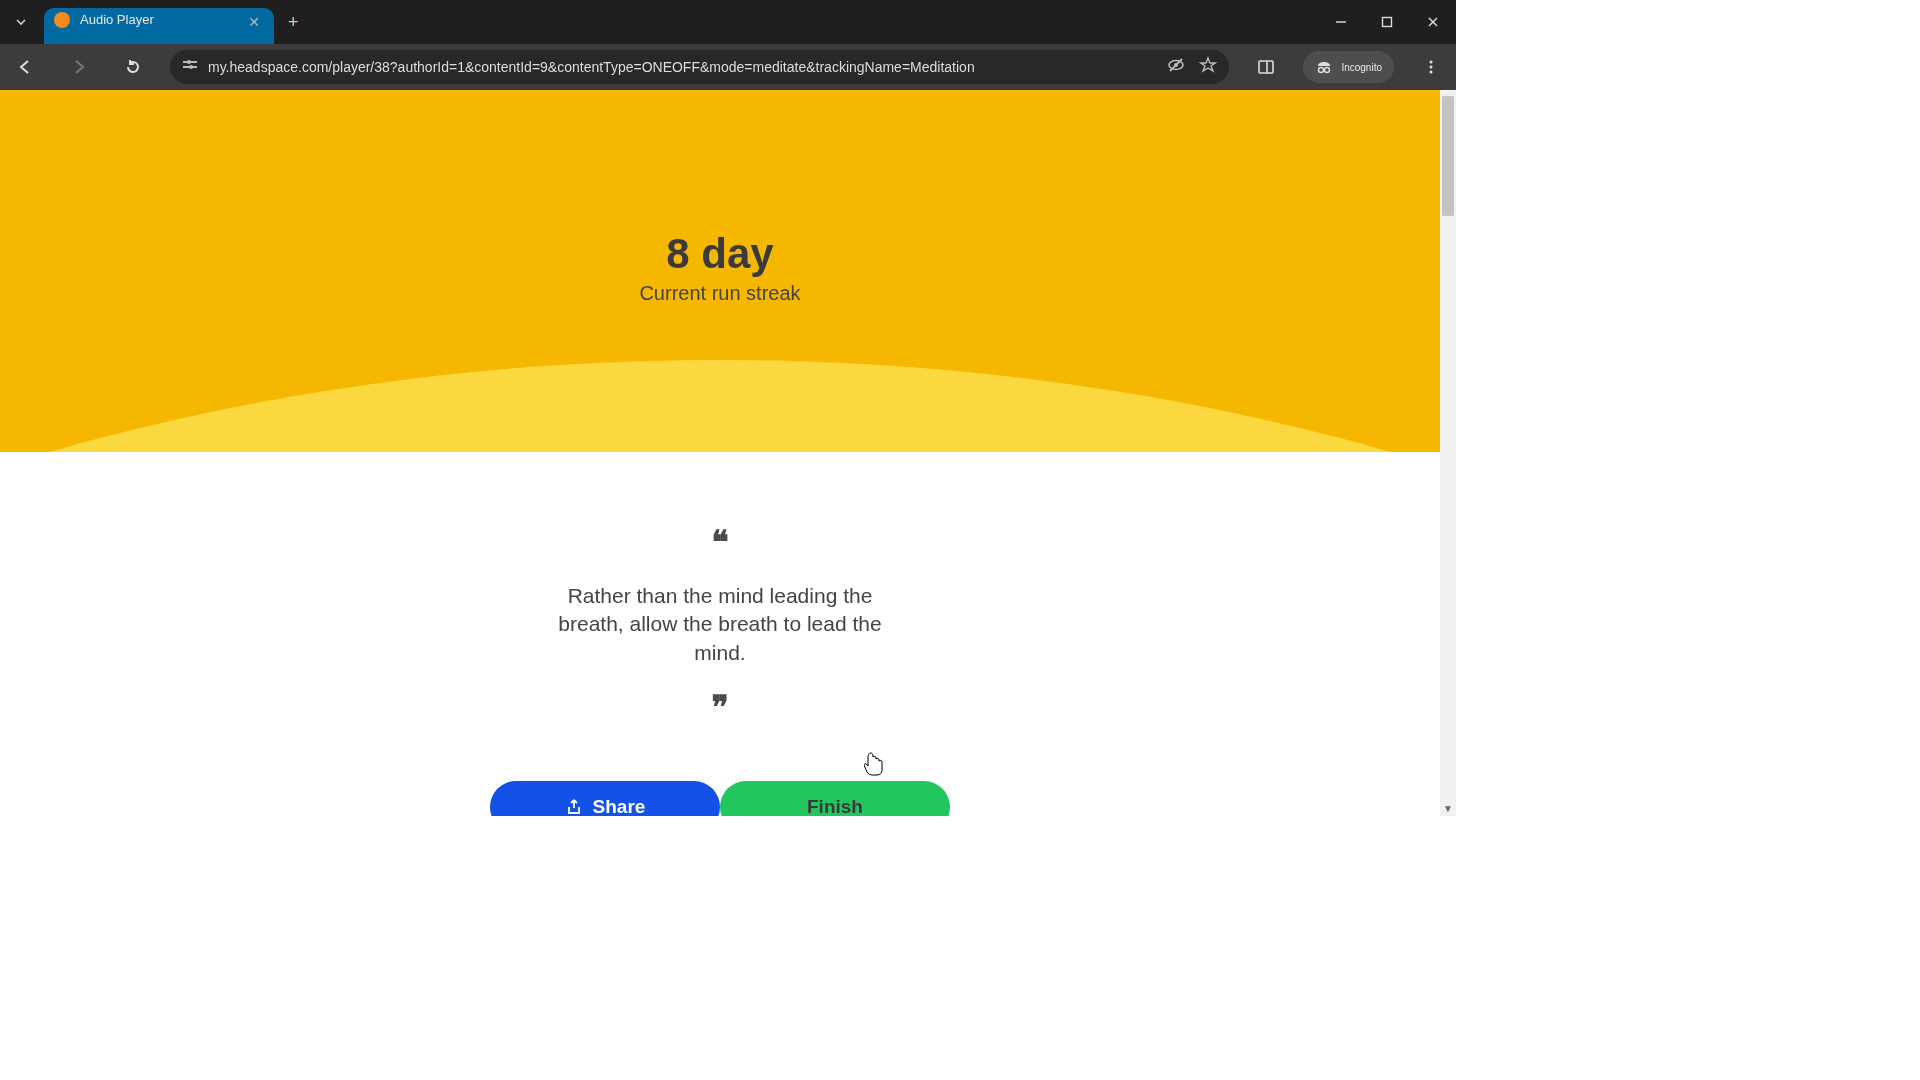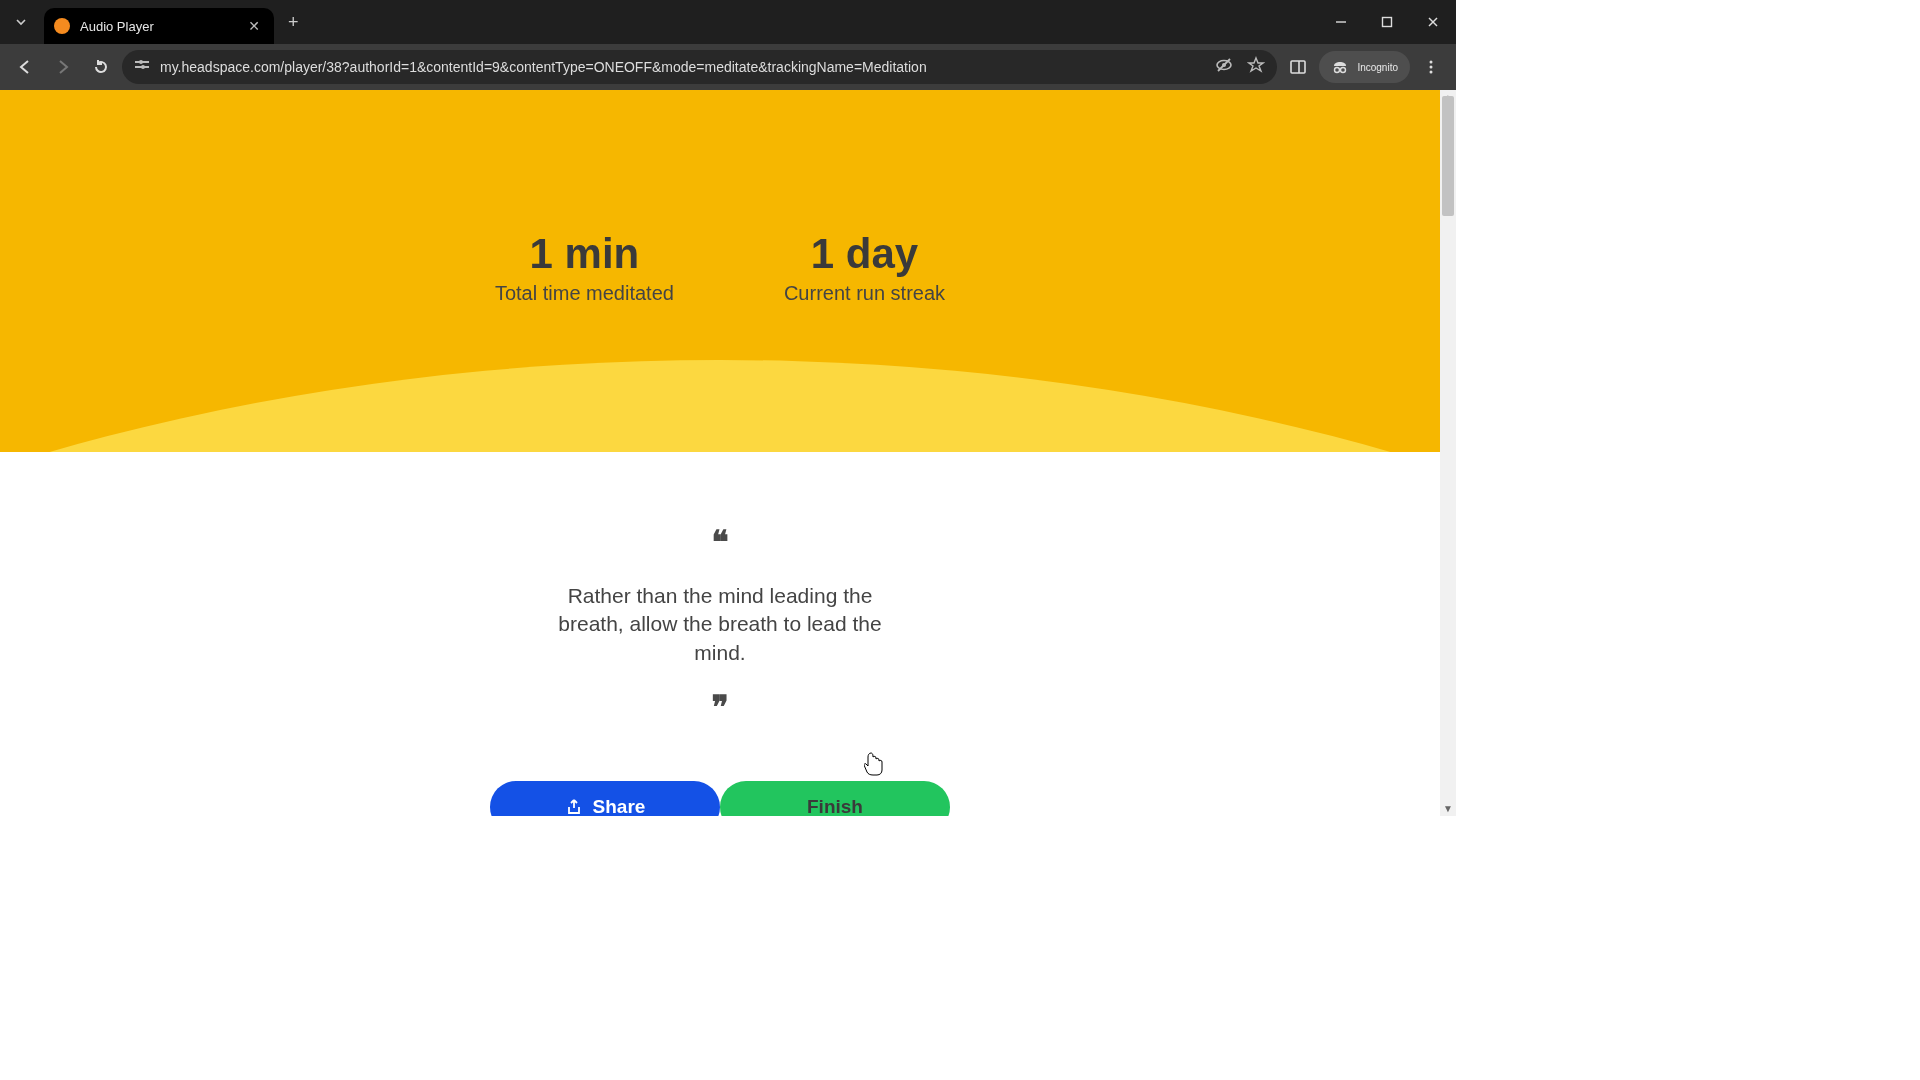--- a/index.html
+++ b/index.html
@@ -9,7 +9,7 @@
     .browser { display: flex; flex-direction: column; height: 100%; }
     .titlebar { background: #1f1f1f; height: 44px; display: flex; align-items: center; position: relative; }
     .tab-dropdown { width: 34px; height: 34px; display: flex; align-items: center; justify-content: center; margin-left: 4px; color: #ccc; border-radius: 50%; cursor: pointer; }
-    .tab { background: #000000; height: 36px; width: 230px; border-radius: 10px 10px 0 0; display: flex; align-items: center; padding: 4px 10px; margin-left: 6px; position: relative; align-self: flex-end; }
+    .tab { background: #0369a1; height: 36px; width: 230px; border-radius: 10px 10px 0 0; display: flex; align-items: flex-start; padding: 4px 10px; margin-left: 6px; position: relative; align-self: flex-end; }
     .tab .favicon { width: 16px; height: 16px; border-radius: 50%; background: #f58b1f; margin-right: 10px; }
     .tab .tab-title { color: #e6e6e6; font-size: 13px; flex: 1; }
     .tab .tab-close { color: #bbb; font-size: 14px; cursor: pointer; padding: 2px 4px; }

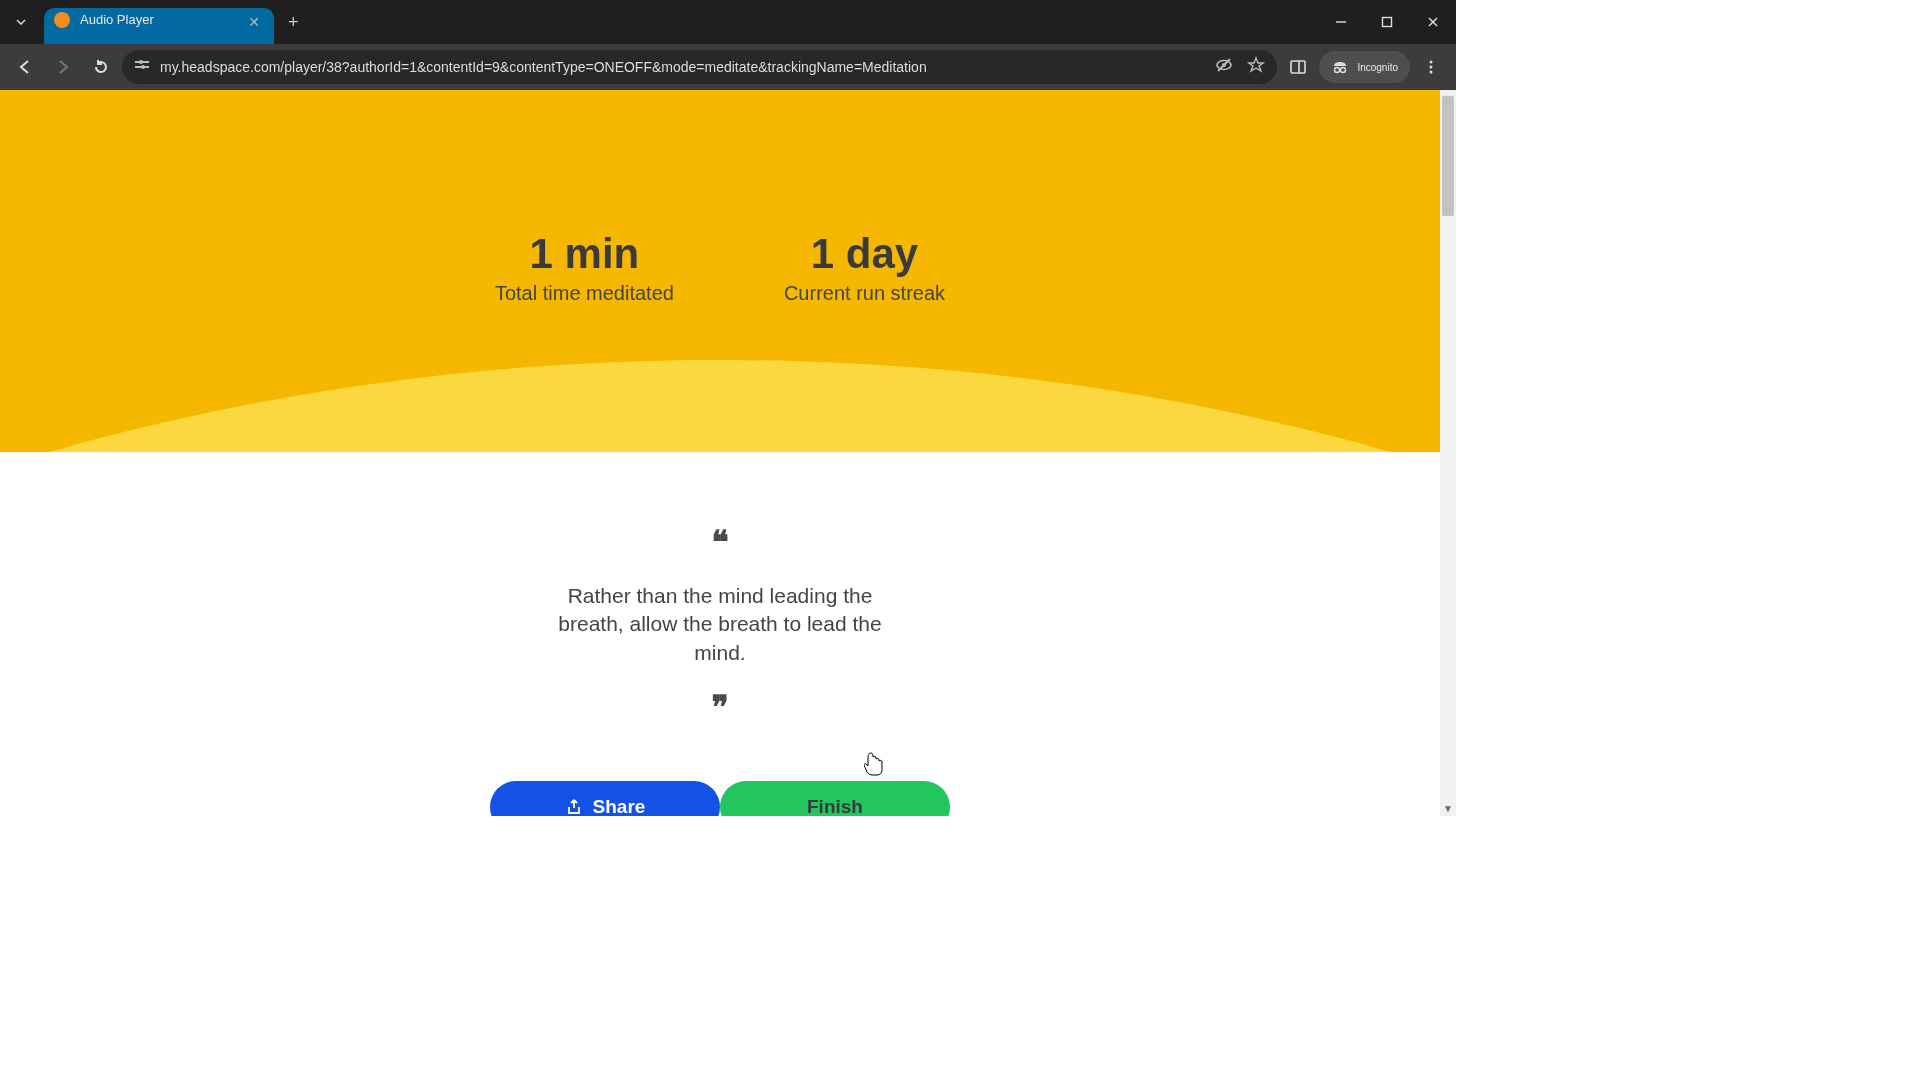--- a/index.html
+++ b/index.html
@@ -17,7 +17,7 @@
     .win-controls { margin-left: auto; display: flex; }
     .win-btn { width: 46px; height: 44px; display: flex; align-items: center; justify-content: center; color: #ddd; cursor: pointer; }
 
-    .toolbar { background: #3c3c3c; height: 46px; display: flex; align-items: center; padding: 16px 8px; gap: 4px; }
+    .toolbar { background: #3c3c3c; height: 46px; display: flex; align-items: center; padding: 16px 8px; gap: 20px; }
     .nav-btn { width: 34px; height: 34px; display: flex; align-items: center; justify-content: center; color: #ddd; border-radius: 50%; cursor: pointer; }
     .nav-btn.disabled { color: #777; }
     .addressbar { flex: 1; background: #282828; height: 34px; border-radius: 17px; display: flex; align-items: center; padding: 0 12px; }

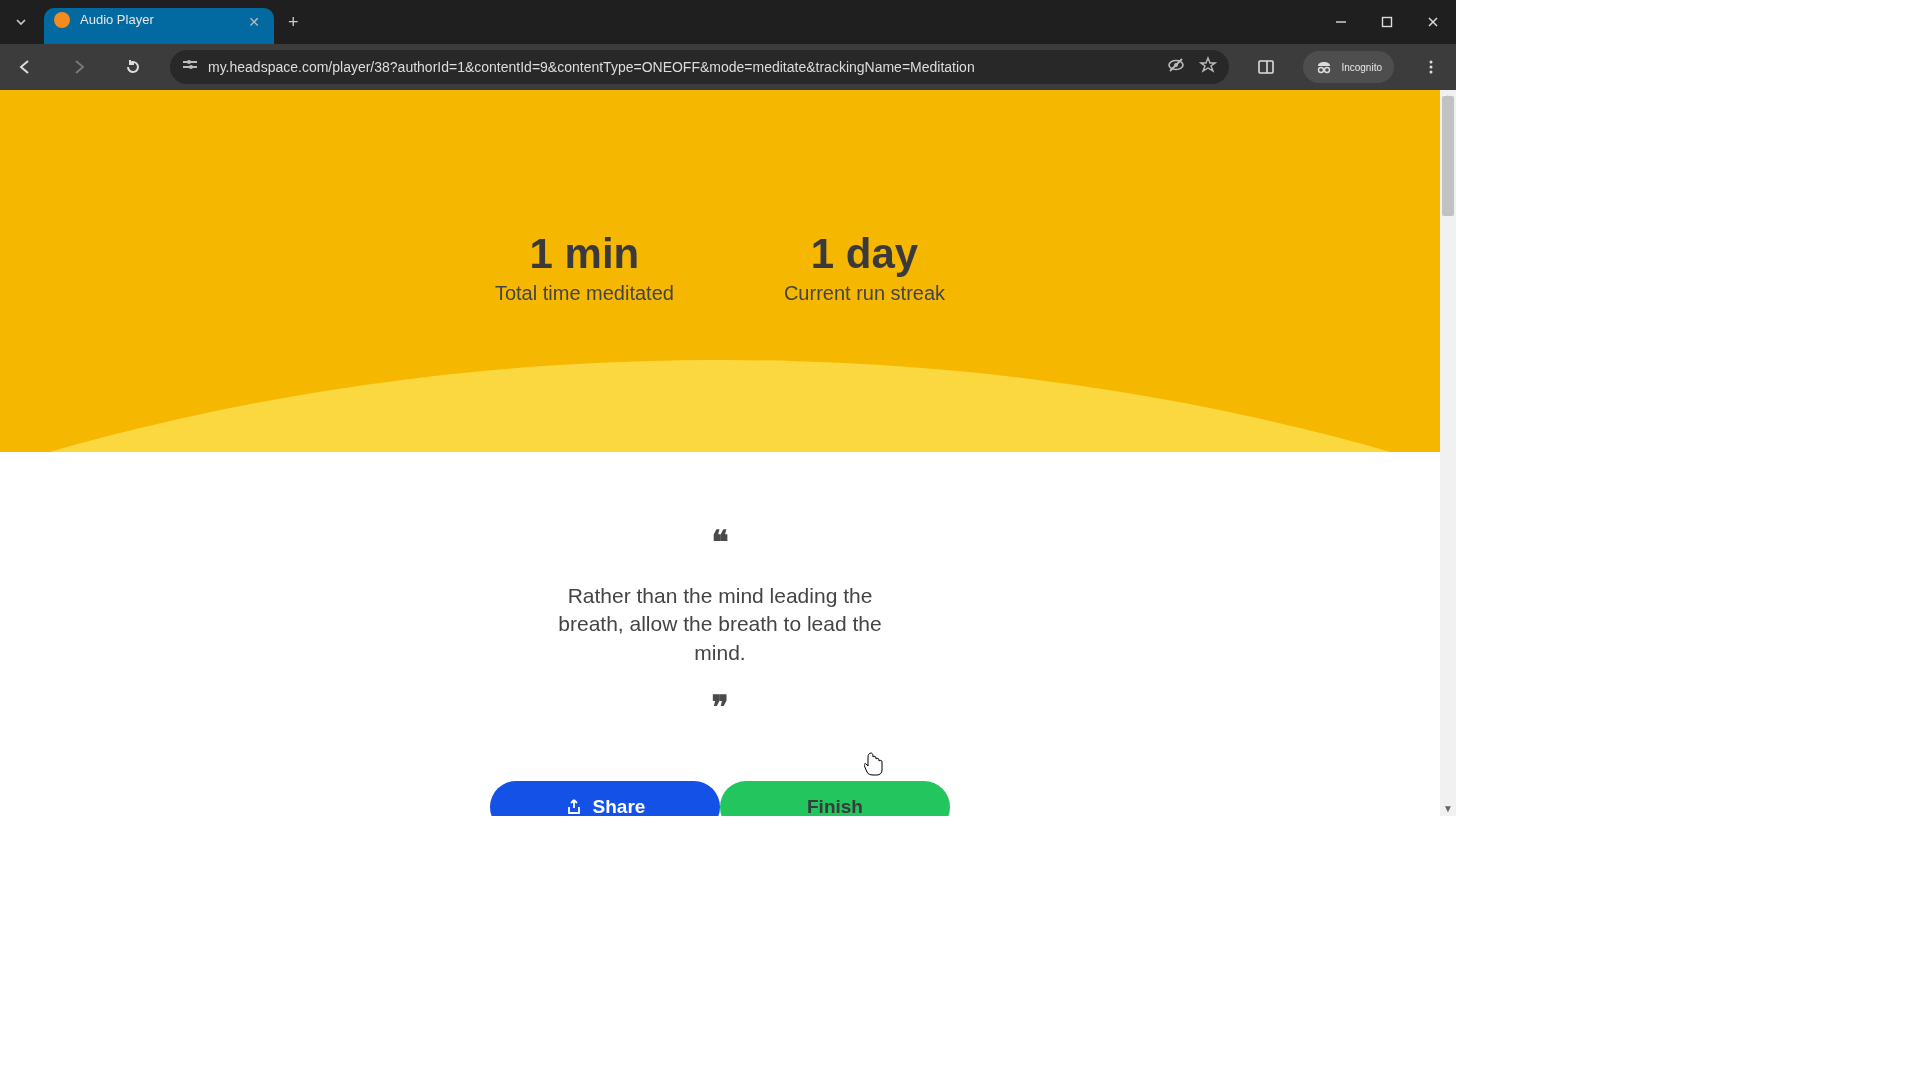--- a/index.html
+++ b/index.html
@@ -164,10 +164,6 @@
         <div class="arc-bottom"></div>
         <div class="stats">
           <div class="stat">
-            <div class="stat-val">1 min</div>
-            <div class="stat-label">Total time meditated</div>
-          </div>
-          <div class="stat">
             <div class="stat-val">1 day</div>
             <div class="stat-label">Current run streak</div>
           </div>

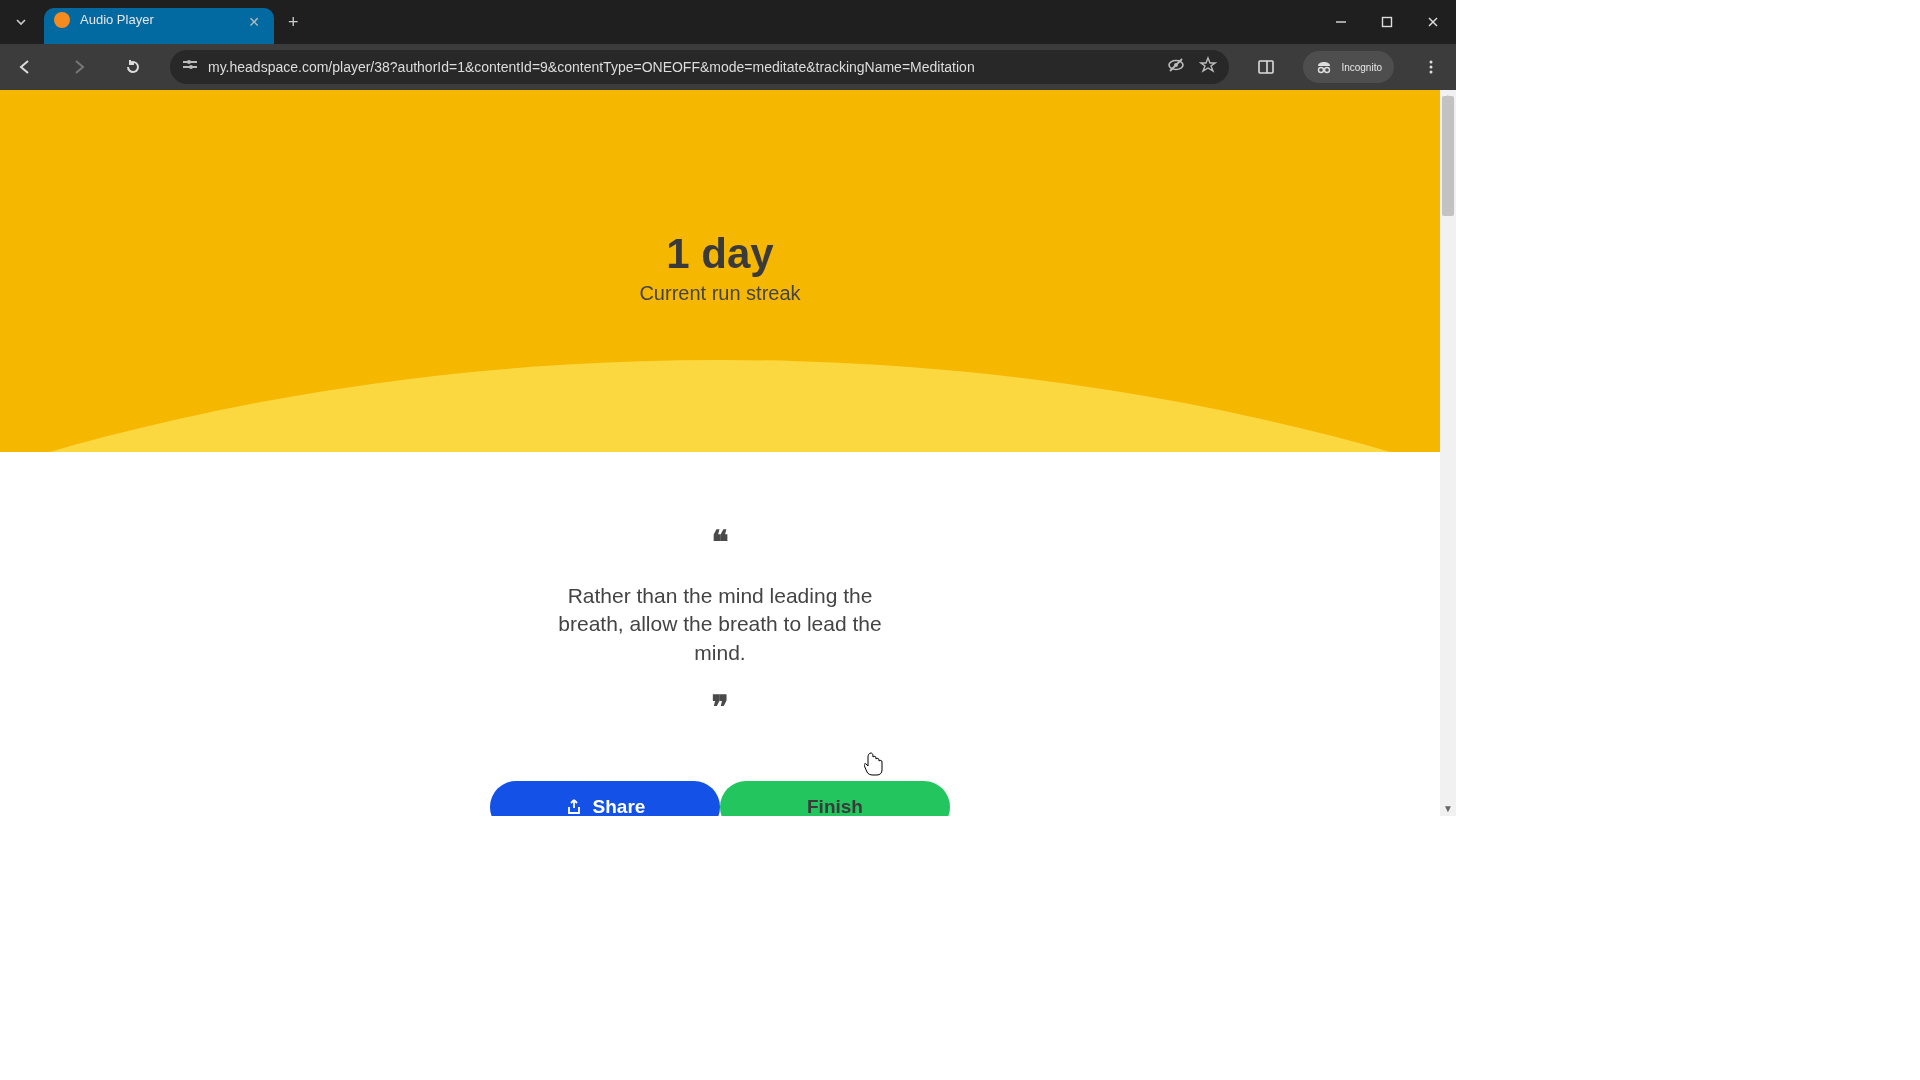--- a/index.html
+++ b/index.html
@@ -164,7 +164,7 @@
         <div class="arc-bottom"></div>
         <div class="stats">
           <div class="stat">
-            <div class="stat-val">1 day</div>
+            <div class="stat-val">8 day</div>
             <div class="stat-label">Current run streak</div>
           </div>
         </div>

